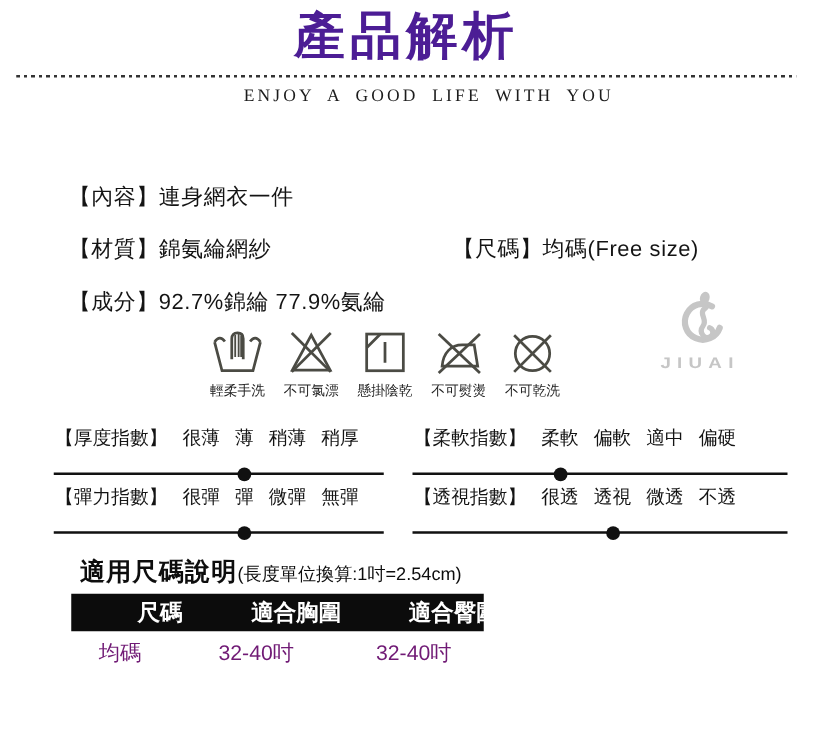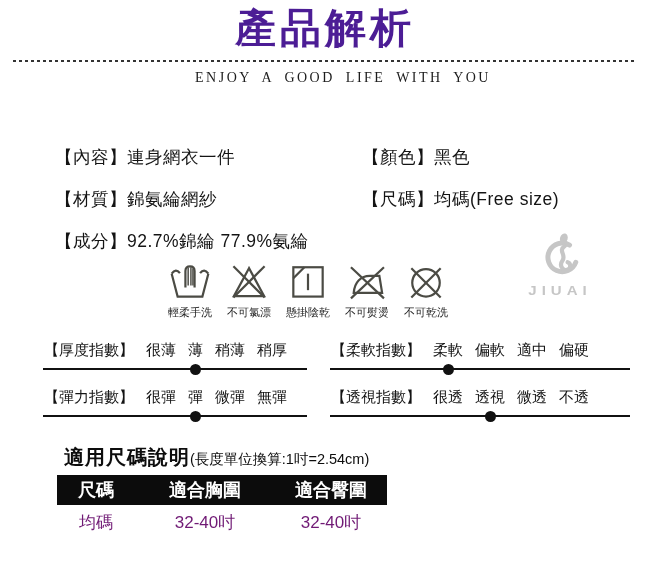--- a/index.html
+++ b/index.html
@@ -71,7 +71,6 @@
 
   <div class="detail d-content"><span>【內容】</span><span>連身網衣一件</span></div>
 
-  <div class="detail d-color"><span>【顏色】</span><span>黑色</span></div>
 
   <div class="detail d-material"><span>【材質】</span><span>錦氨綸網紗</span></div>
 

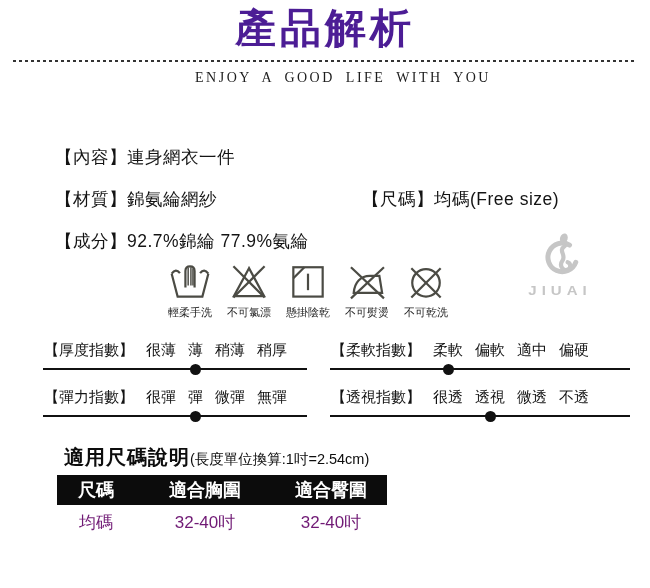--- a/index.html
+++ b/index.html
@@ -35,7 +35,7 @@
   .logo-text{display:block;font-size:15px;font-weight:700;letter-spacing:5px;
     color:#c6c6c6;transform:scaleY(.82);margin-top:0;}
   
-  .index-group{position:absolute;font-size:15px;white-space:nowrap;padding-bottom:10px;color:#141414;}
+  .index-group{position:absolute;font-size:15px;white-space:nowrap;padding-bottom:20px;color:#141414;}
   .g0{left:43px;top:341px;width:264px;}
   .g1{left:330px;top:341px;width:300px;}
   .g2{left:43px;top:388px;width:264px;}

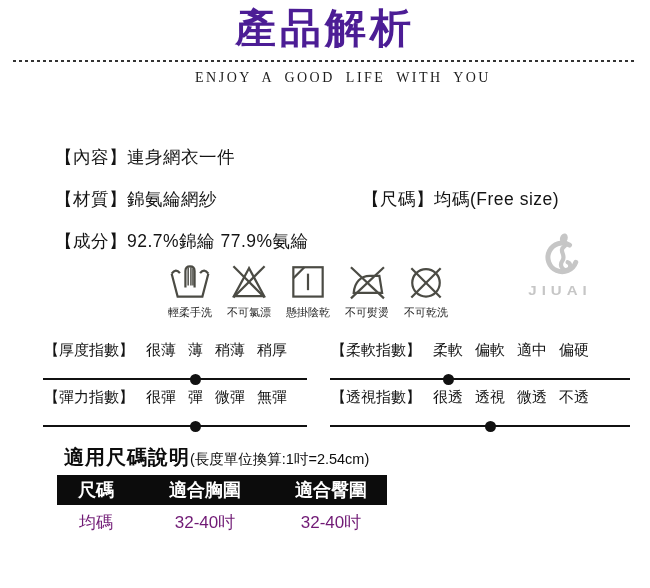--- a/index.html
+++ b/index.html
@@ -50,7 +50,7 @@
   .size-note{font-size:14.5px;font-weight:400;letter-spacing:0;}
   .size-table{position:absolute;left:57px;top:475px;width:330px;}
   .tbl-header{display:grid;grid-template-columns:78px 140px 112px;background:#0c0c0c;
-    color:#fff;height:30px;align-items:center;font-size:18px;font-weight:700;}
+    color:#fff;height:30px;align-items:center;font-size:18px;font-weight:700;padding-left:32px;}
   .tbl-header span{text-align:center;}
   .tbl-row{display:grid;grid-template-columns:78px 140px 112px;height:34px;
     align-items:center;font-size:17px;color:#701a75;}

